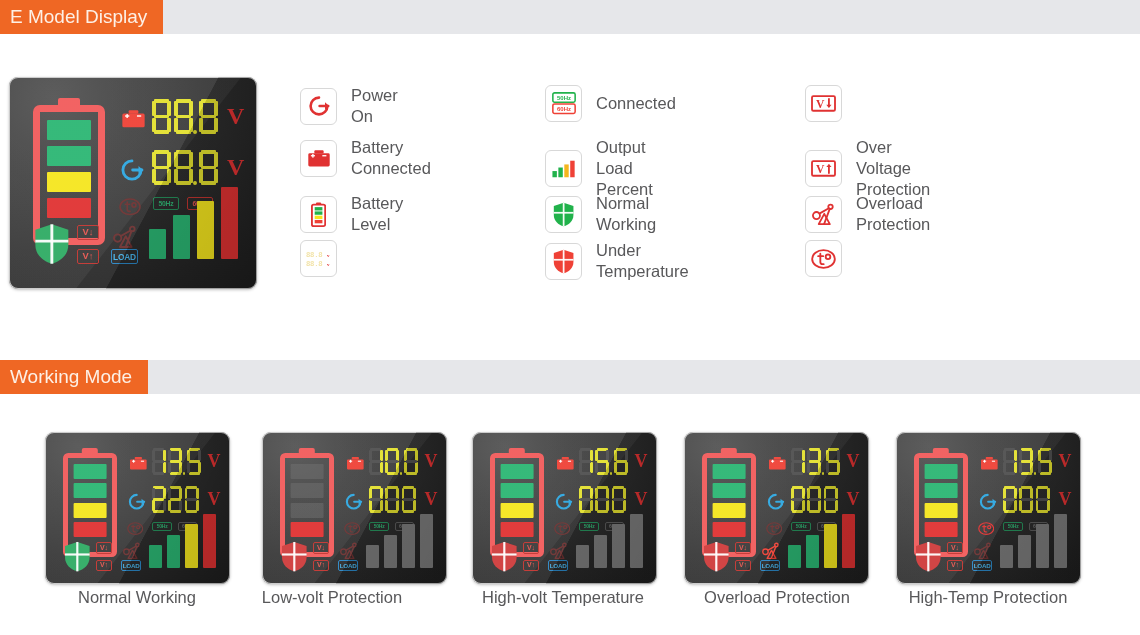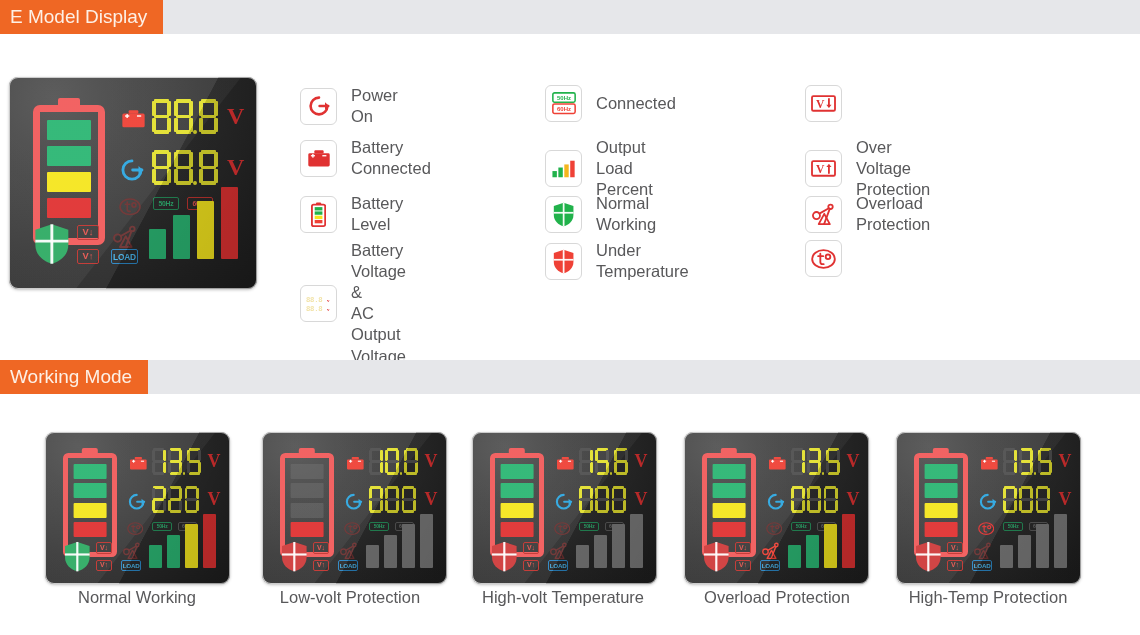--- a/index.html
+++ b/index.html
@@ -310,8 +310,6 @@
      <text x="27.5" y="20.8" fill="#e03232" font-family="Liberation Serif, serif" font-size="6.5" font-weight="bold">v</text>
         </svg>
       </div>
-      <div class="legend-txt">Battery Voltage &amp;
-AC Output Voltage</div>
     </div>
     <div class="legend-row" style="left: 545px; top: 85px;">
       <div class="legend-ico">

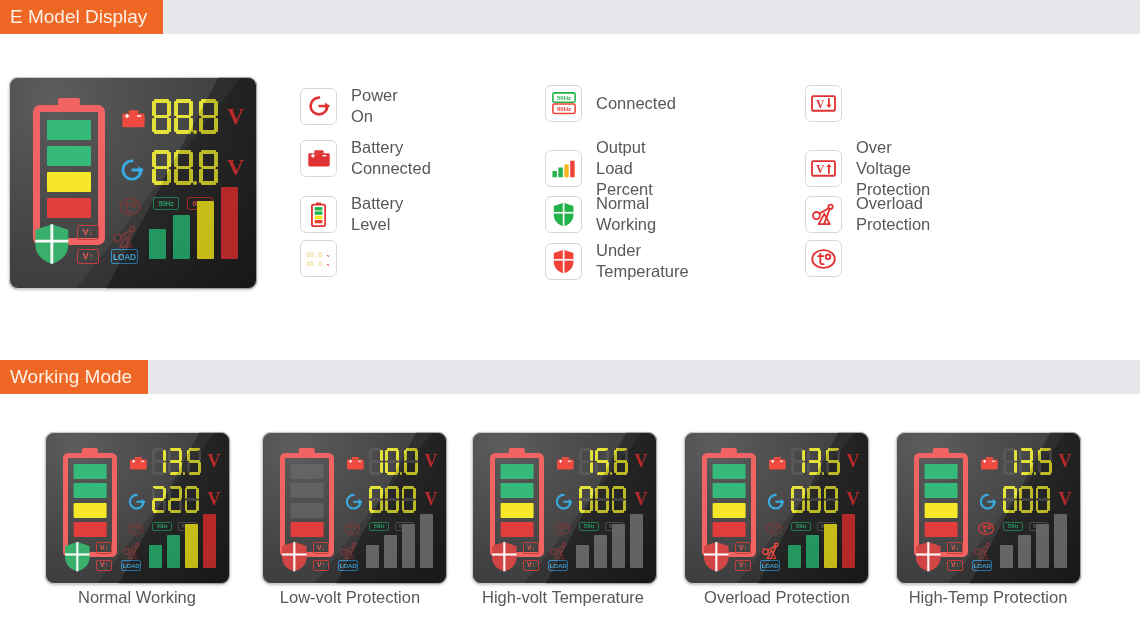--- a/index.html
+++ b/index.html
@@ -654,7 +654,7 @@
         <div class="b" style="width: 12.6815px; height: 53.7097px; background: rgb(122, 122, 122);"></div>
       </div>
     </div>
-    <div class="wm-cap" style="left: 240px; width: 220px;">Low-volt Protection</div>
+    <div class="wm-cap" style="left: 222px; width: 220px;">Low-volt Protection</div>
     <div class="panel wm" style="left: 472px;">
       <div class="bat" style="left: 17.9032px; top: 20.8871px; width: 53.7097px; height: 104.435px; border-width: 5.22177px; border-radius: 5.22177px; border-color: rgb(241, 91, 91); border-style: solid; position: absolute;">
         <div class="cap" style="top: -10.1895px; width: 16.4113px; height: 5.96774px; background: rgb(241, 91, 91);"></div>

